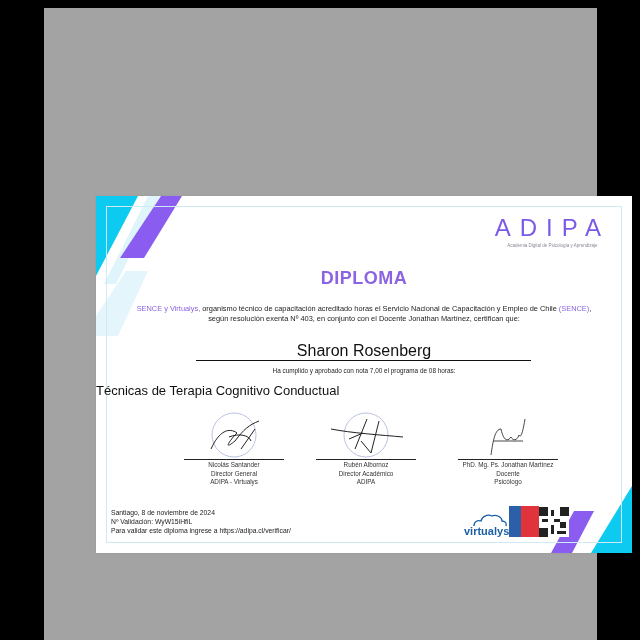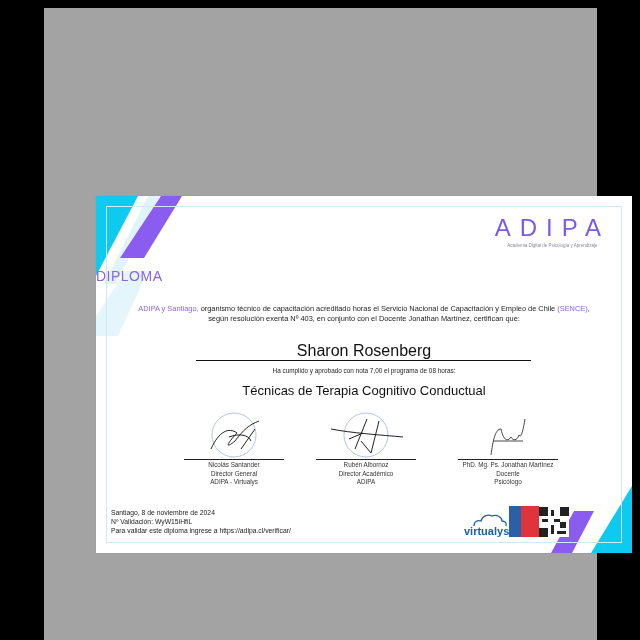--- a/index.html
+++ b/index.html
@@ -11,7 +11,7 @@
   .logo{position:absolute;right:22px;top:18px;text-align:center;}
   .logo-word{font-size:24px;letter-spacing:9px;color:#7b5ae6;font-weight:normal;}
   .logo-sub{font-size:4.5px;color:#8a8a9a;margin-top:1px;}
-  .title{position:absolute;left:0;right:0;top:72px;font-size:14px;font-weight:normal;color:#8b63e3;letter-spacing:0.5px;}
+  .title{position:absolute;left:0;right:0;top:72px;text-align:center;font-size:18px;font-weight:bold;color:#8b63e3;letter-spacing:0.5px;}
   .intro{position:absolute;left:40px;right:40px;top:108px;text-align:center;font-size:7.4px;line-height:10px;color:#222;}
   .hl{color:#8b63e3;}
   .name{position:absolute;left:0;right:0;top:146px;text-align:center;font-size:16px;color:#111;}

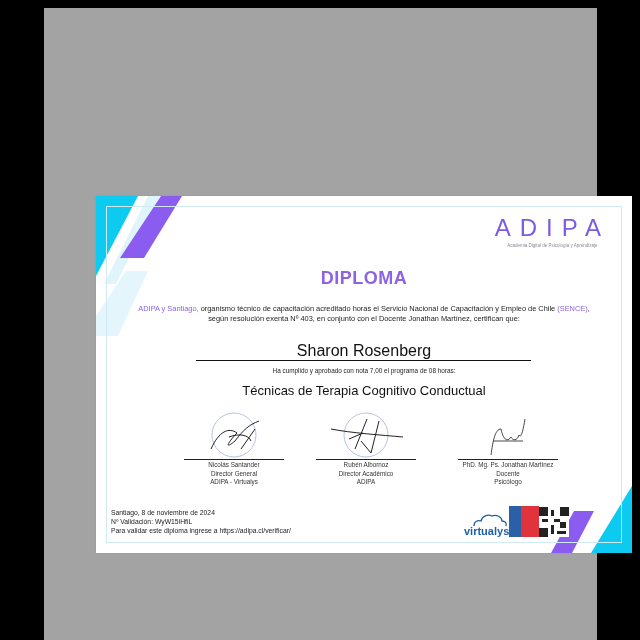--- a/index.html
+++ b/index.html
@@ -52,7 +52,7 @@
     <div class="title">DIPLOMA</div>
 
     <div class="intro">
-      <span class="hl">ADIPA y Santiago,</span><span> organismo técnico de capacitación acreditado horas el Servicio Nacional de Capacitación y Empleo de Chile </span><span class="hl">(SENCE)</span><span>, según resolución exenta Nº 403, en conjunto con el Docente Jonathan Martínez, certifican que:</span>
+      <span class="hl">SENCE y Virtualys,</span><span> organismo técnico de capacitación acreditado horas el Servicio Nacional de Capacitación y Empleo de Chile </span><span class="hl">(SENCE)</span><span>, según resolución exenta Nº 403, en conjunto con el Docente Jonathan Martínez, certifican que:</span>
     </div>
 
     <div class="name">Sharon Rosenberg</div>

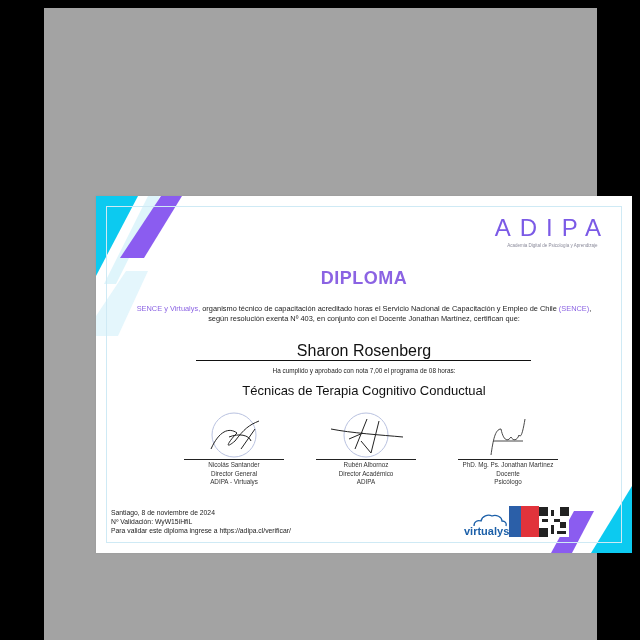--- a/index.html
+++ b/index.html
@@ -17,7 +17,7 @@
   .name{position:absolute;left:0;right:0;top:146px;text-align:center;font-size:16px;color:#111;}
   .name-line{position:absolute;left:100px;width:335px;top:164px;border-top:1.3px solid #111;}
   .grade{position:absolute;left:0;right:0;top:171px;text-align:center;font-size:6.4px;color:#222;}
-  .course{position:absolute;left:0;right:0;top:187px;text-align:center;font-size:13px;color:#111;}
+  .course{position:absolute;left:0;right:0;top:187px;font-size:13px;color:#111;}
   .sig{position:absolute;top:215px;width:130px;text-align:center;}
   .sig svg{display:block;margin:0 auto;}
   .sig-line{border-top:1.2px solid #222;margin:0 auto;width:100px;}

